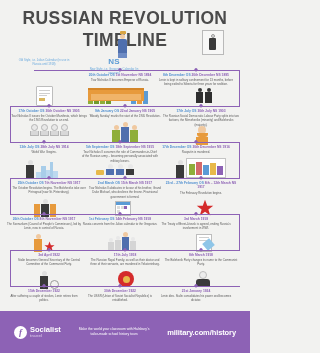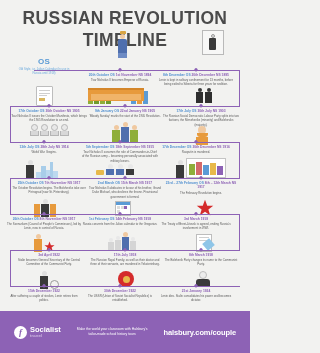--- a/index.html
+++ b/index.html
@@ -81,7 +81,6 @@
 
   <div class="legend">
     <div class="legend-col">
-      <div class="legend-key">OS</div>
       <div class="legend-desc">Old Style, i.e. Julian Calendar (in use in Russia until 1918)</div>
     </div>
   </div>

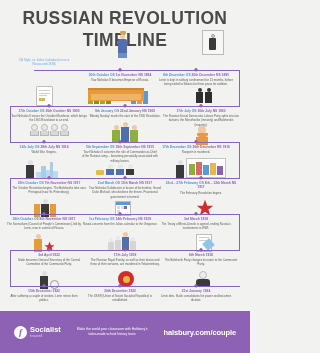--- a/index.html
+++ b/index.html
@@ -83,6 +83,10 @@
     <div class="legend-col">
       <div class="legend-desc">Old Style, i.e. Julian Calendar (in use in Russia until 1918)</div>
     </div>
+    <div class="legend-col">
+      <div class="legend-key">NS</div>
+      <div class="legend-desc">New Style, i.e. Gregorian Calendar (in use now)</div>
+    </div>
   </div>
 
   <div class="art" style="left:118px;top:31px;">

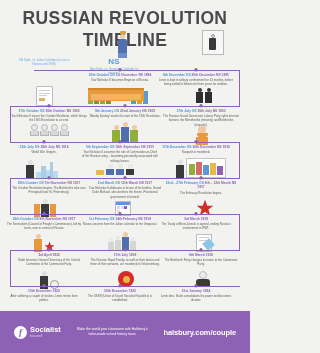--- a/index.html
+++ b/index.html
@@ -523,7 +523,7 @@
       </div>
     </div>
     <div class="foot-mid">Make the world your classroom with Halsbury's tailor-made school history tours</div>
-    <div class="foot-url">halsbury.com/couple</div>
+    <div class="foot-url">military.com/history</div>
   </div>
 
 </div>

